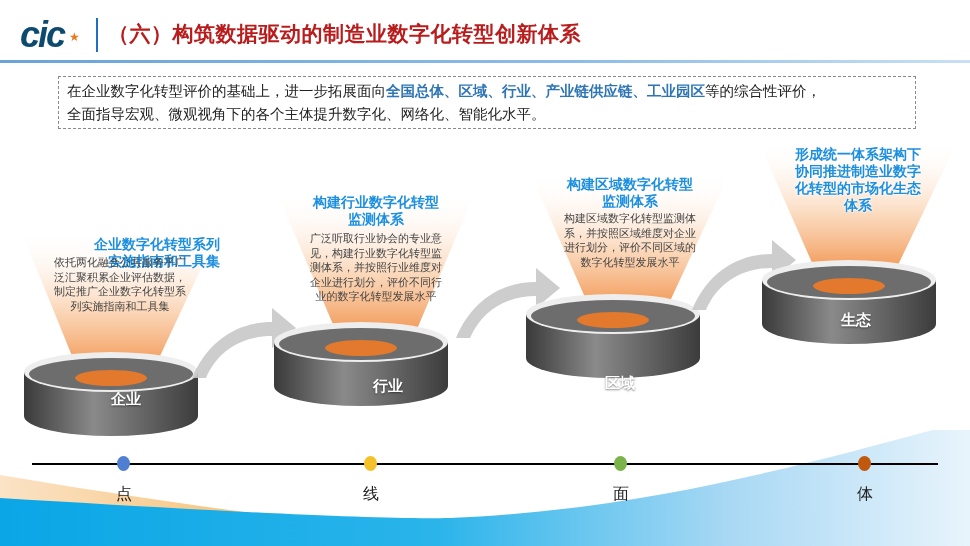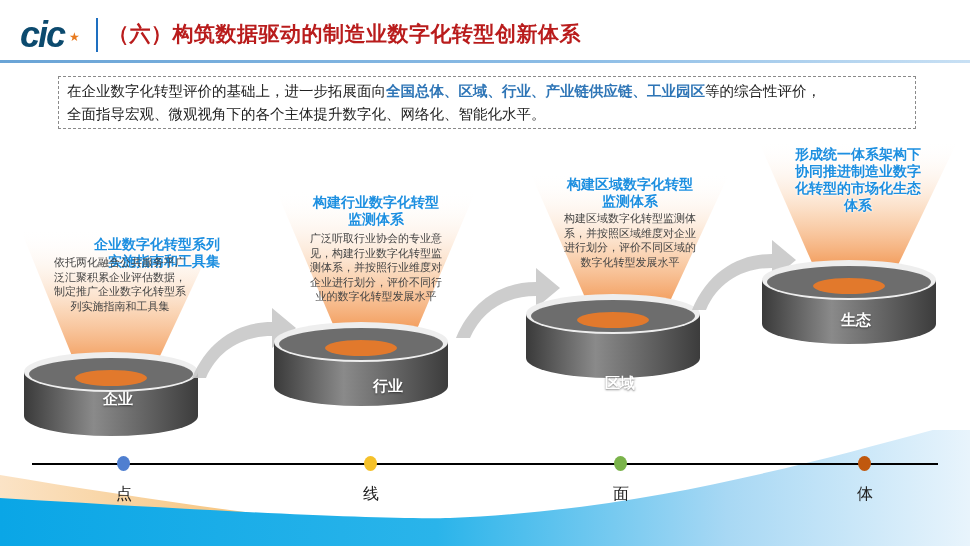--- a/index.html
+++ b/index.html
@@ -92,7 +92,7 @@
     <ellipse cx="89" cy="24" rx="82" ry="16" fill="#6d6d6d"></ellipse>
     <ellipse cx="89" cy="28" rx="36" ry="8" fill="#ee7a25" opacity="0.9"></ellipse>
   </svg>
-  <div class="cyl-label" style="left:96px;top:390px;width:44px;">企业</div>
+  <div class="cyl-label" style="left:104px;top:390px;width:44px;">企业</div>
   <div class="stage-title" style="left:20px;top:236px;width:200px;white-space:pre-line;text-align:right;">企业数字化转型系列
 实施指南和工具集</div>
   <div class="stage-desc" style="left:36px;top:256px;width:168px;white-space:pre-line;">依托两化融合公共服务平广

